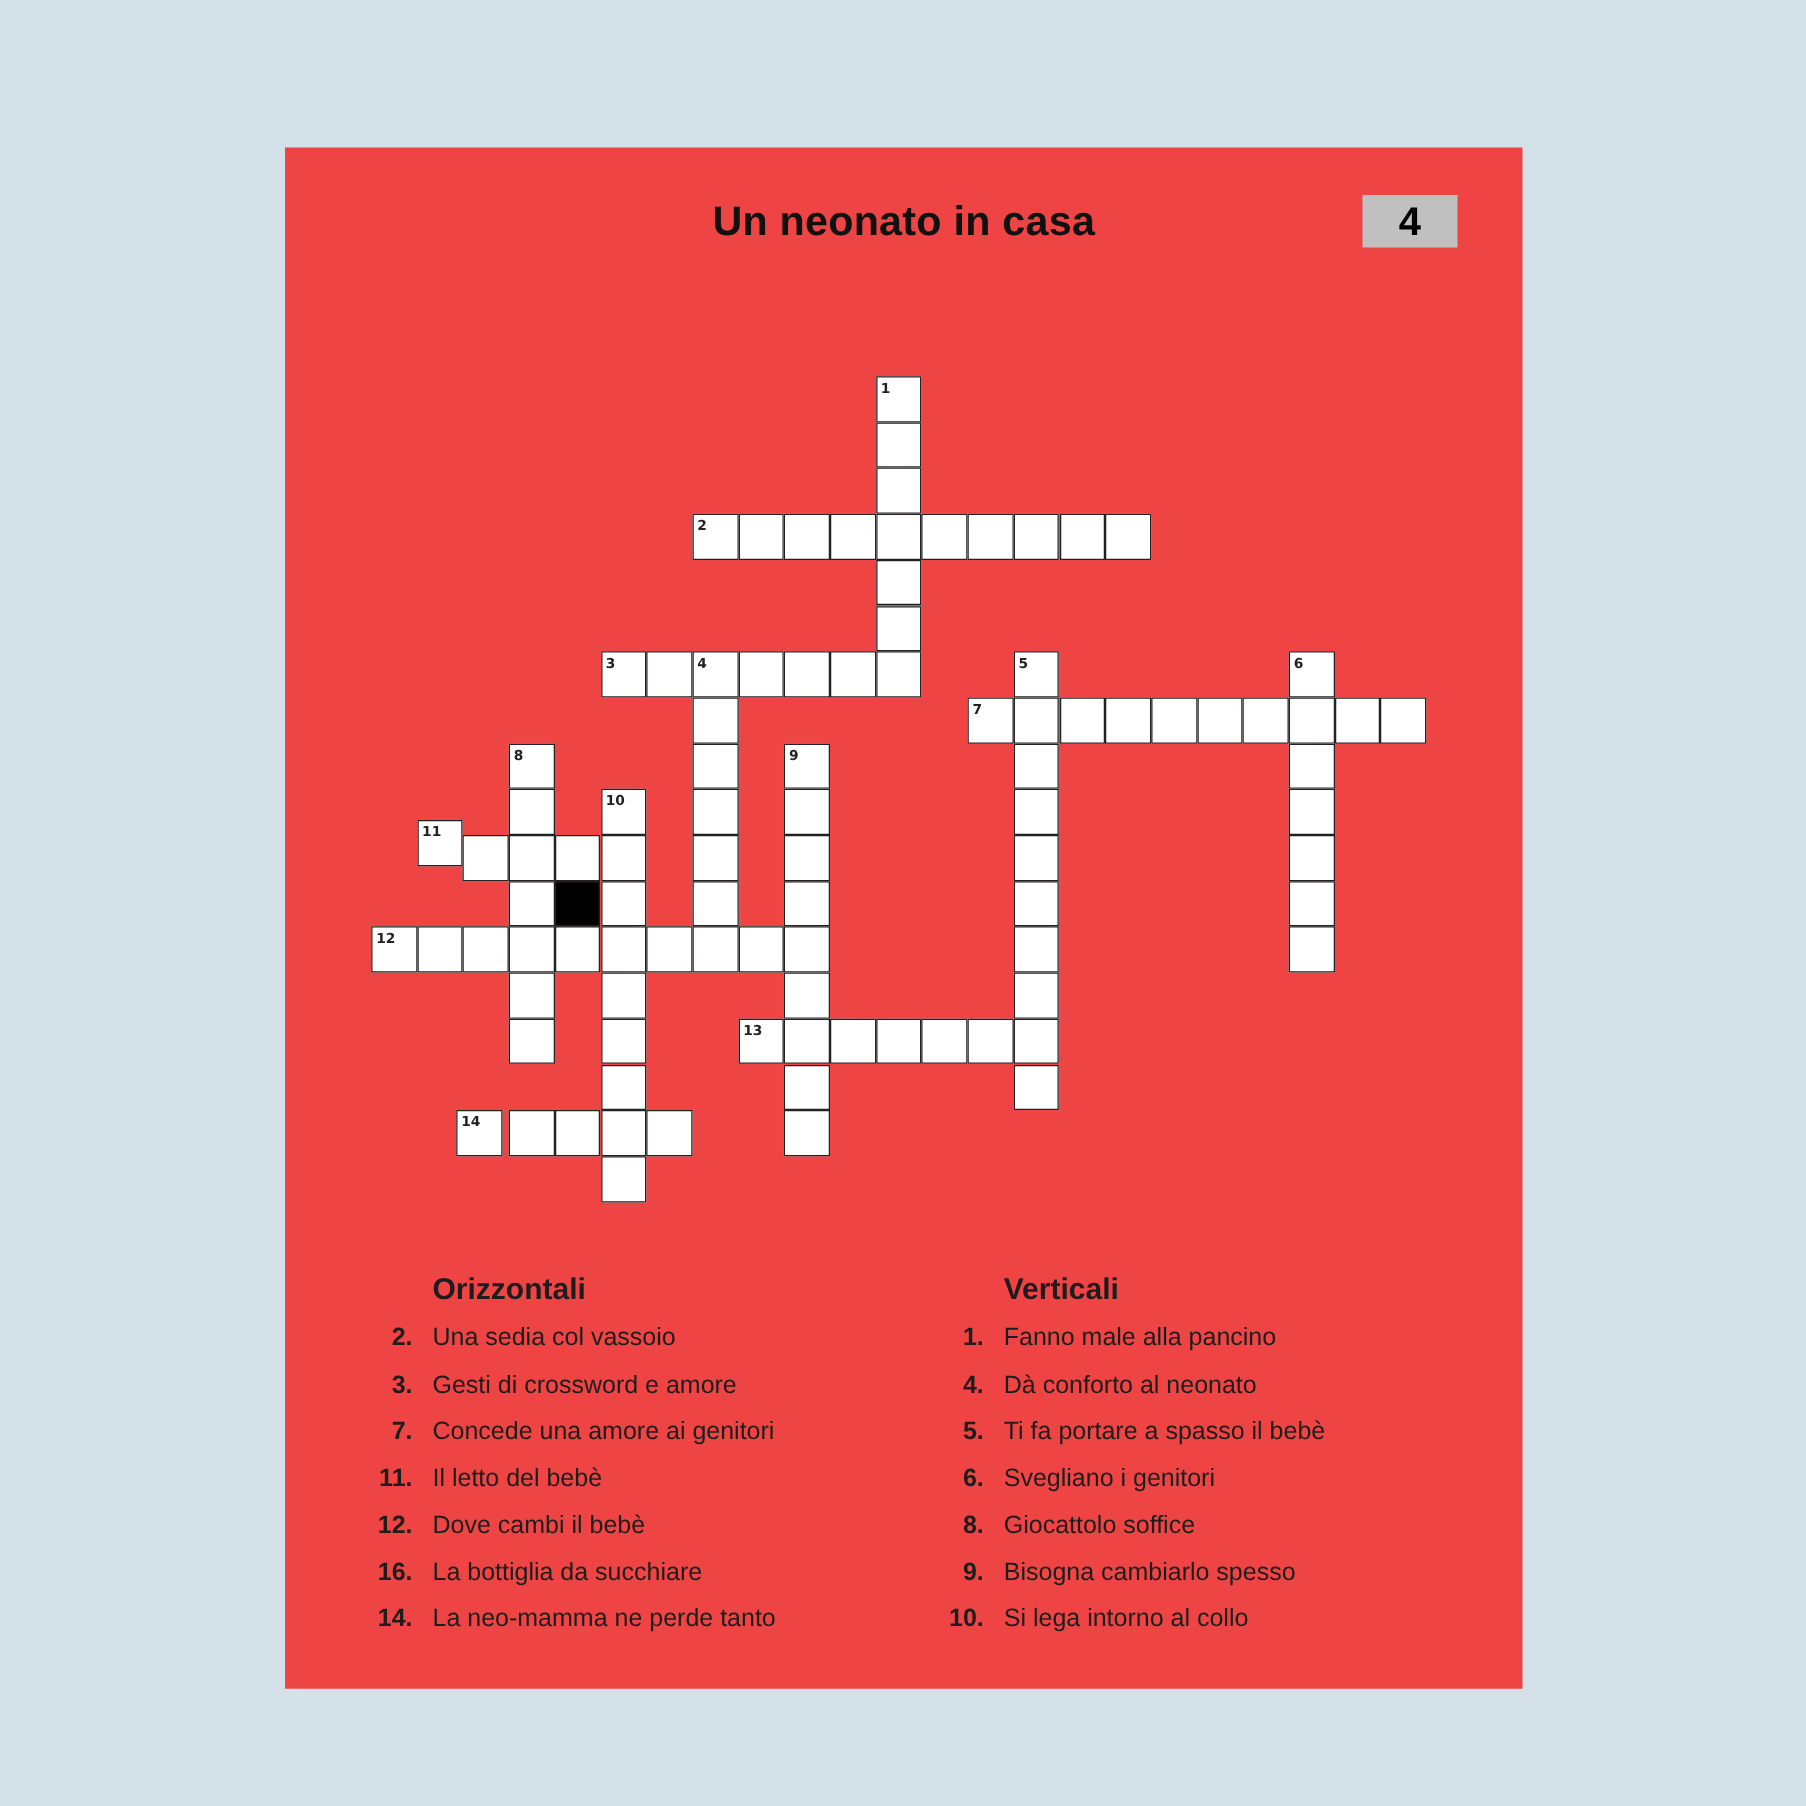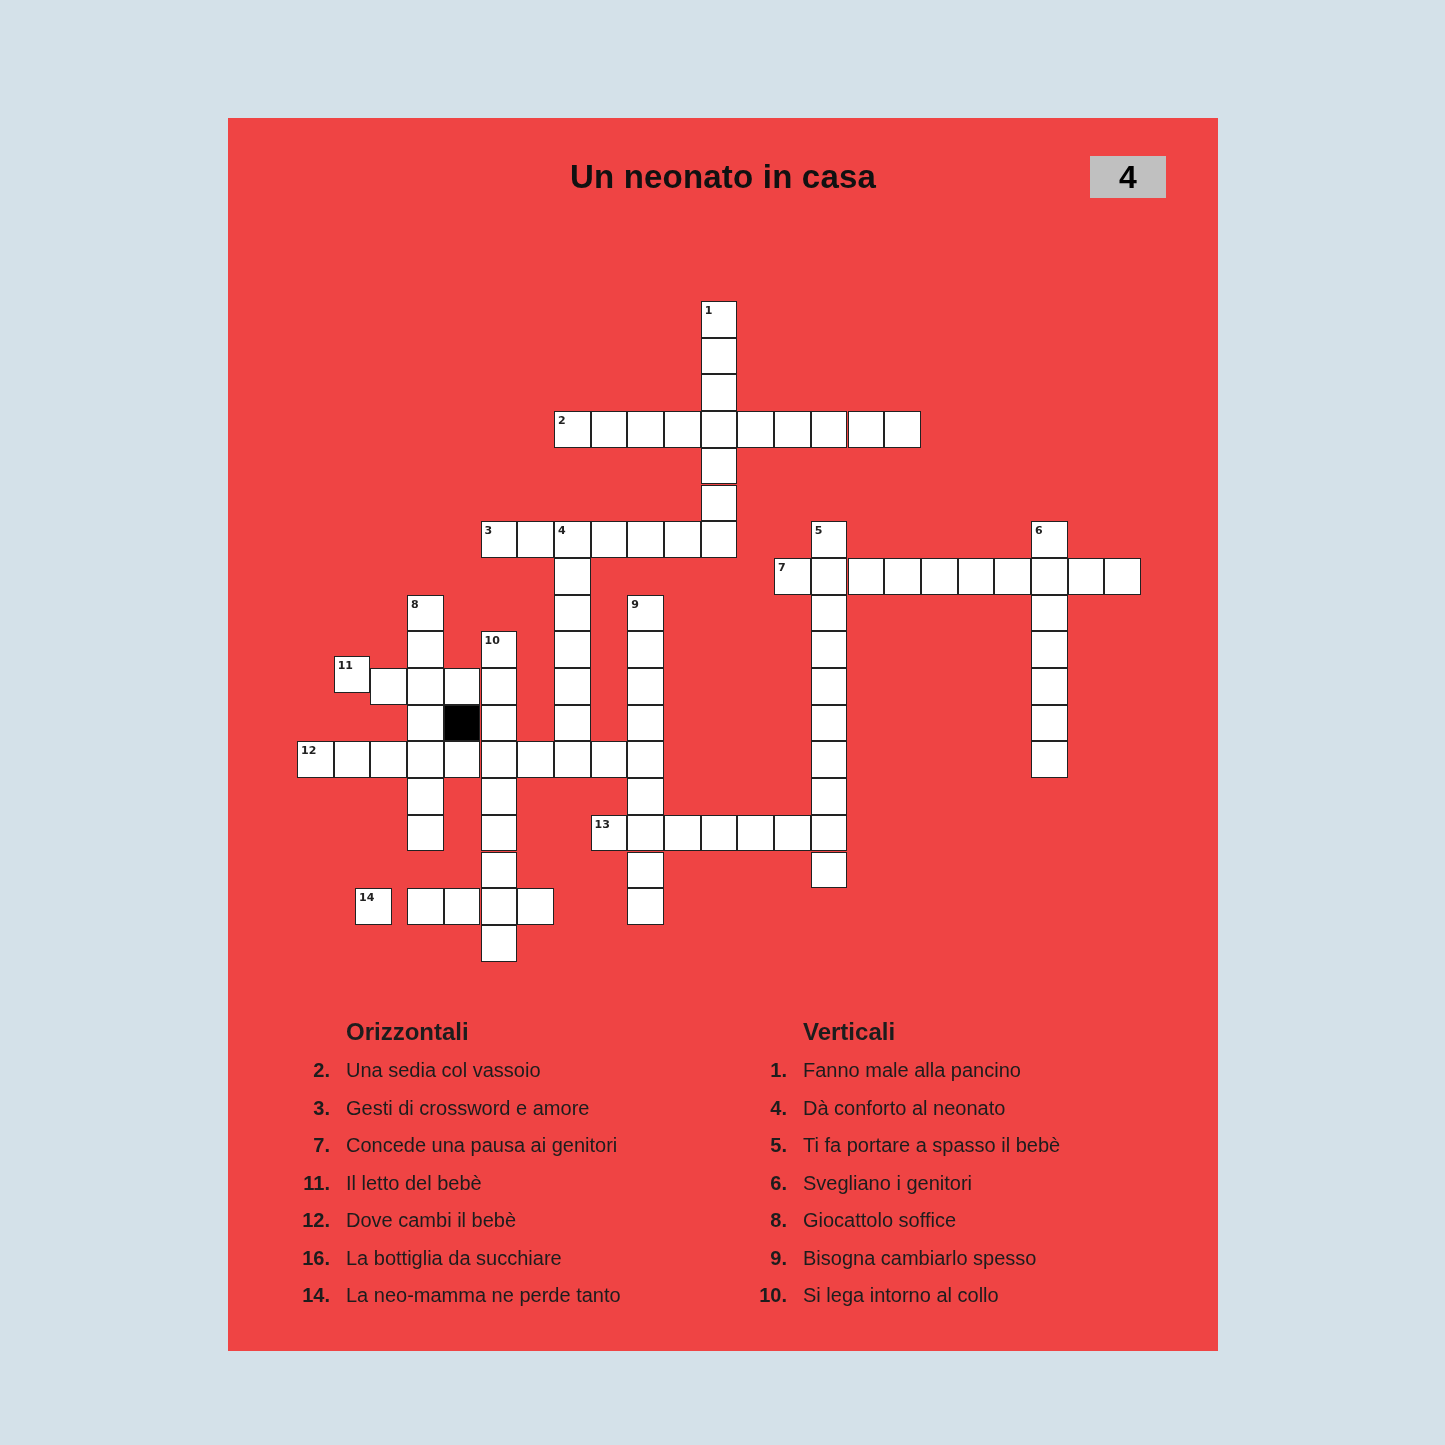--- a/index.html
+++ b/index.html
@@ -185,7 +185,7 @@
       <div class="cell" style="left: 403.7px; top: 513.8px;"></div>
       <div class="cell" style="left: 440.4px; top: 513.8px;"></div>
       <div class="cell" style="left: 477.1px; top: 513.8px;"></div>
-      <div class="cell" style="left: 58px; top: 587.2px;">
+      <div class="cell" style="left: 68px; top: 587.2px;">
         <span class="num">14</span>
       </div>
       <div class="cell" style="left: 110.1px; top: 587.2px;"></div>

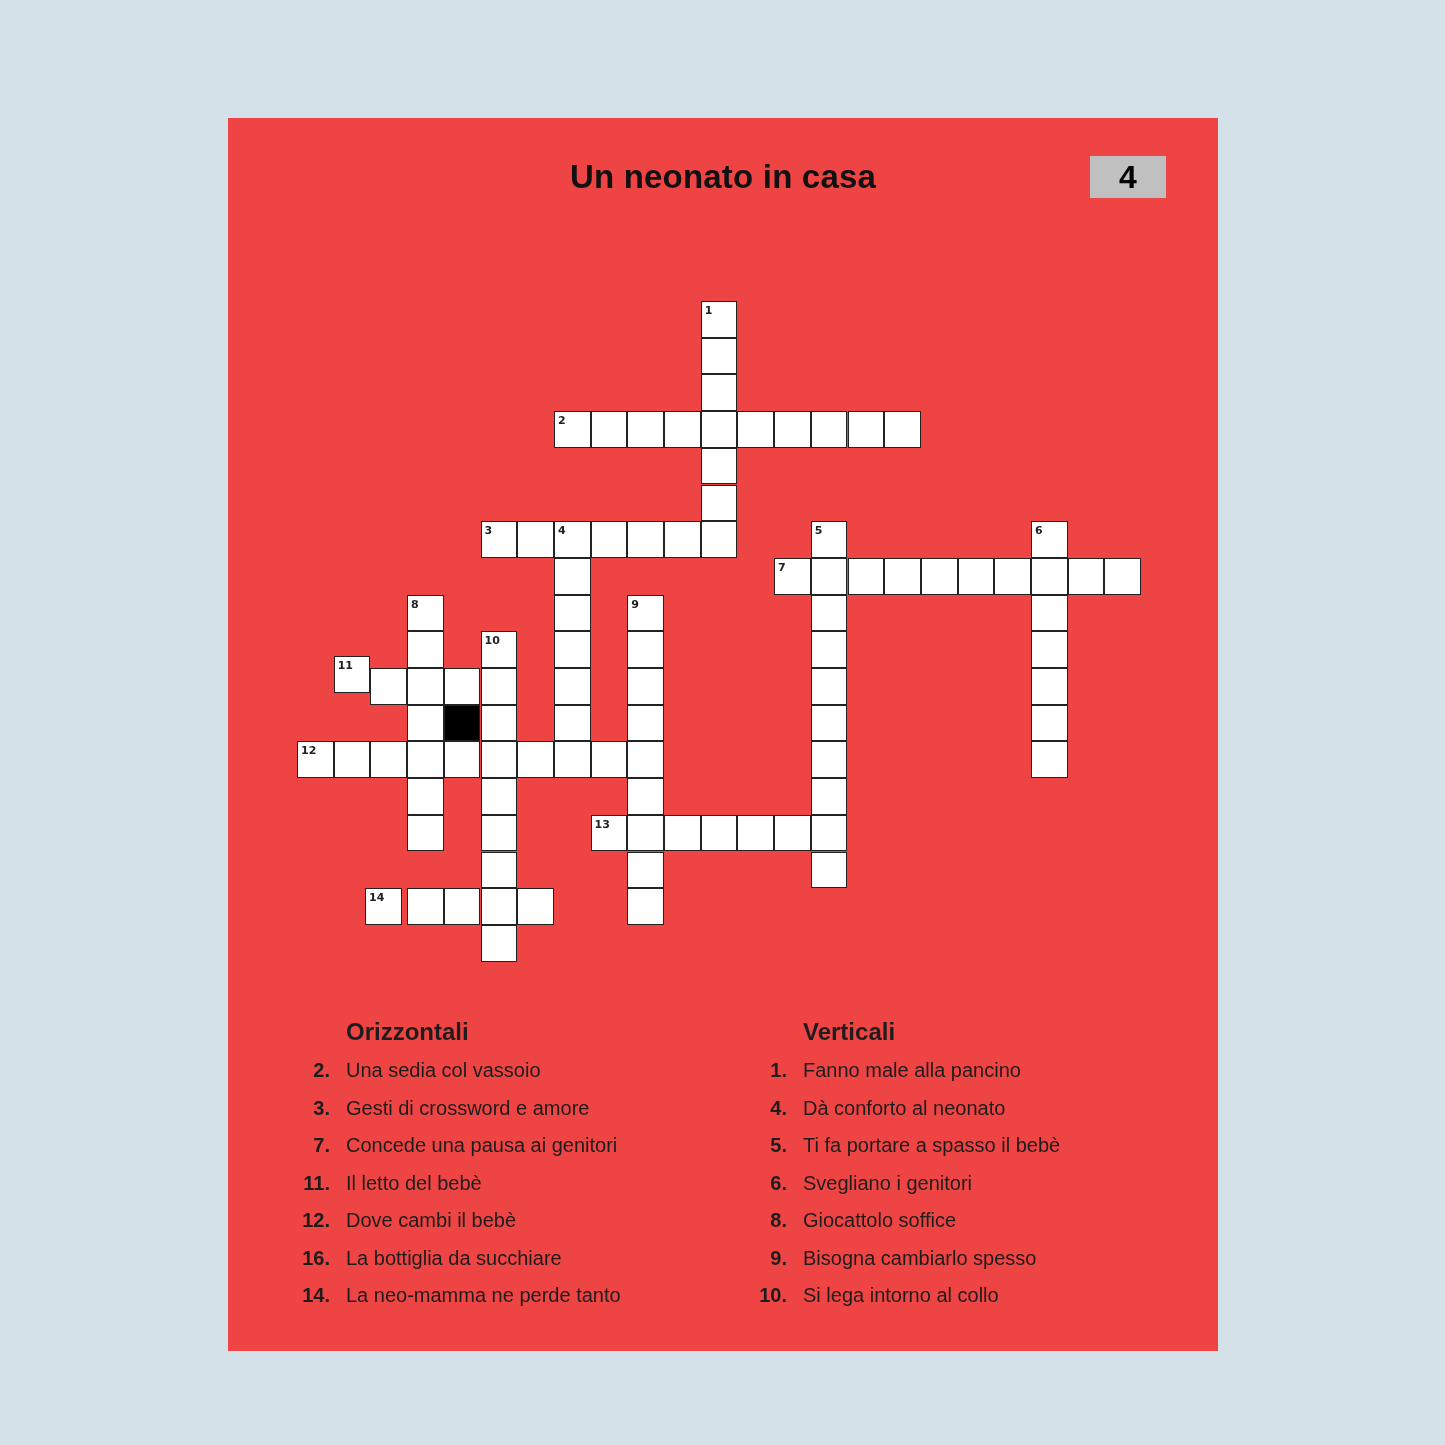--- a/index.html
+++ b/index.html
@@ -206,7 +206,7 @@
       </div>
     <div class="clue">
         <span class="n">7.</span>
-        <span>Concede una pausa ai genitori</span>
+        <span>Concede una amore ai genitori</span>
       </div>
     <div class="clue">
         <span class="n">11.</span>

